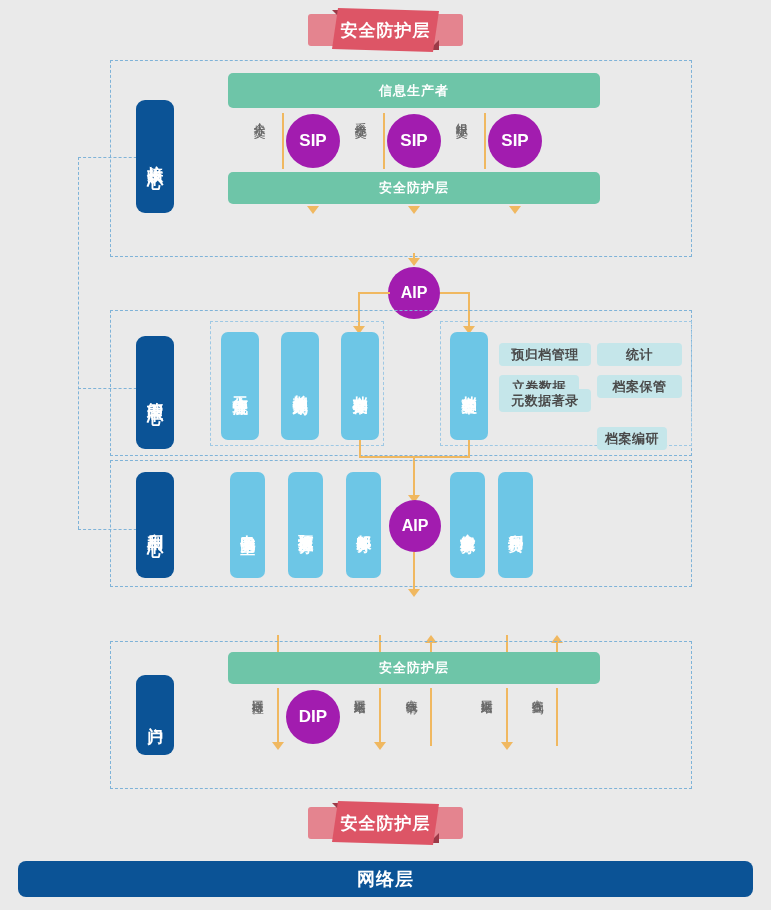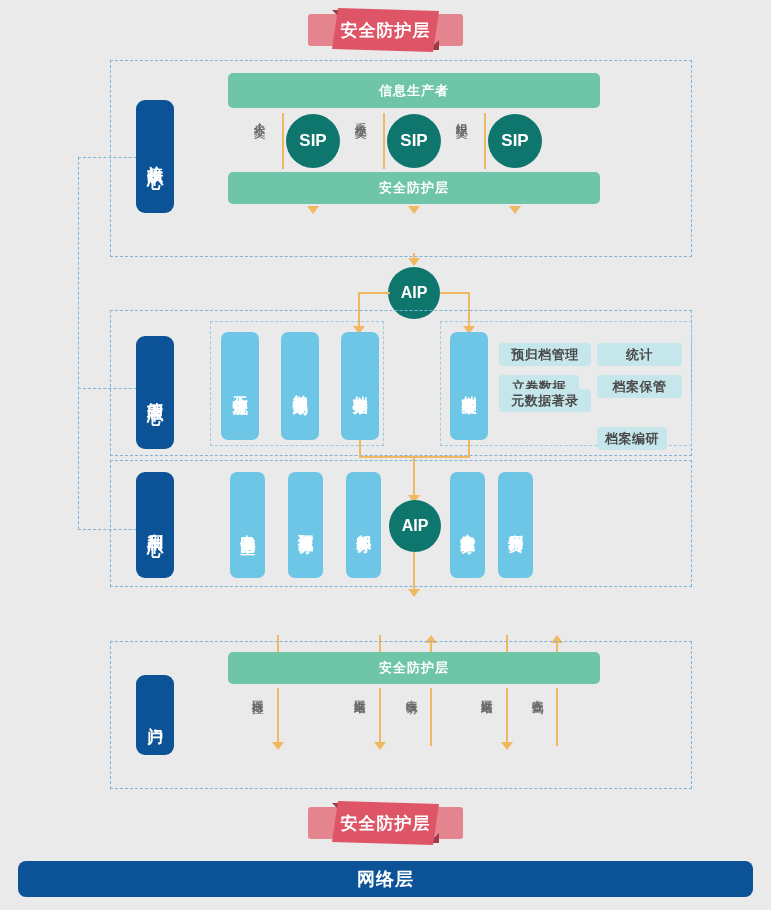--- a/index.html
+++ b/index.html
@@ -91,7 +91,7 @@
   
   .circle {
     position: absolute;
-    background: #0f766e;
+    background: #a21caf;
     border-radius: 50%;
     display: flex; align-items: center; justify-content: center;
     color: #fff; font-weight: bold;

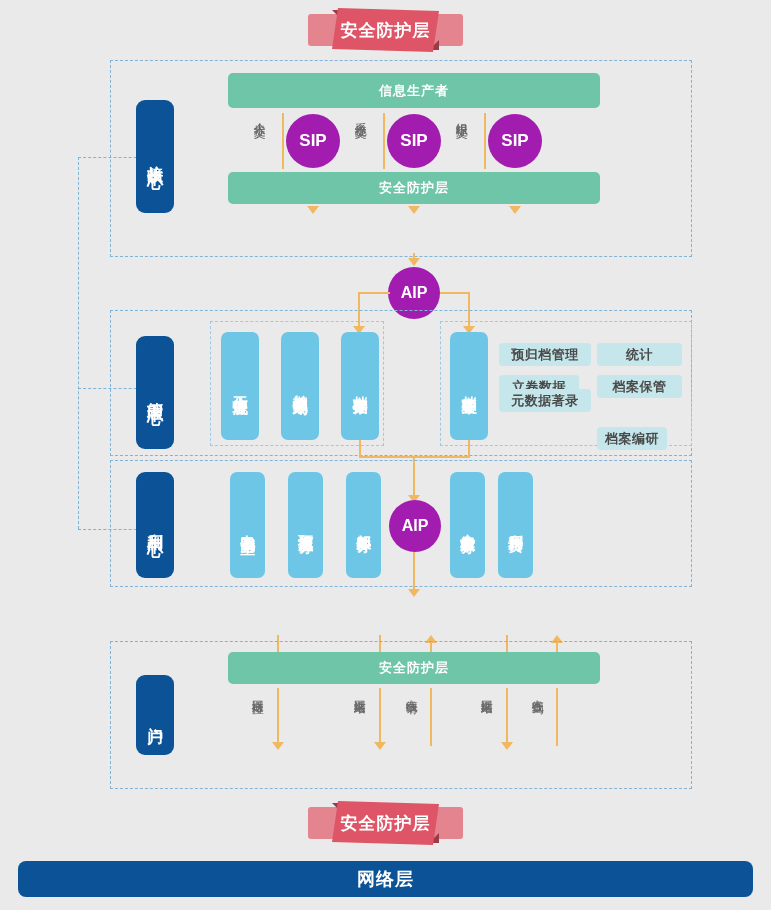--- a/index.html
+++ b/index.html
@@ -241,6 +241,7 @@
   <div class="arr-d" style="left:272px; top:742px;"></div>
   <div class="vlabel" style="left:250px; top:690px; height:62px;">返回排位</div>
 
+  <div class="circle dip" style="left:286px; top:690px;">DIP</div>
 
   <div class="vline" style="left:379px; top:688px; height:58px;"></div>
   <div class="arr-d" style="left:374px; top:742px;"></div>

